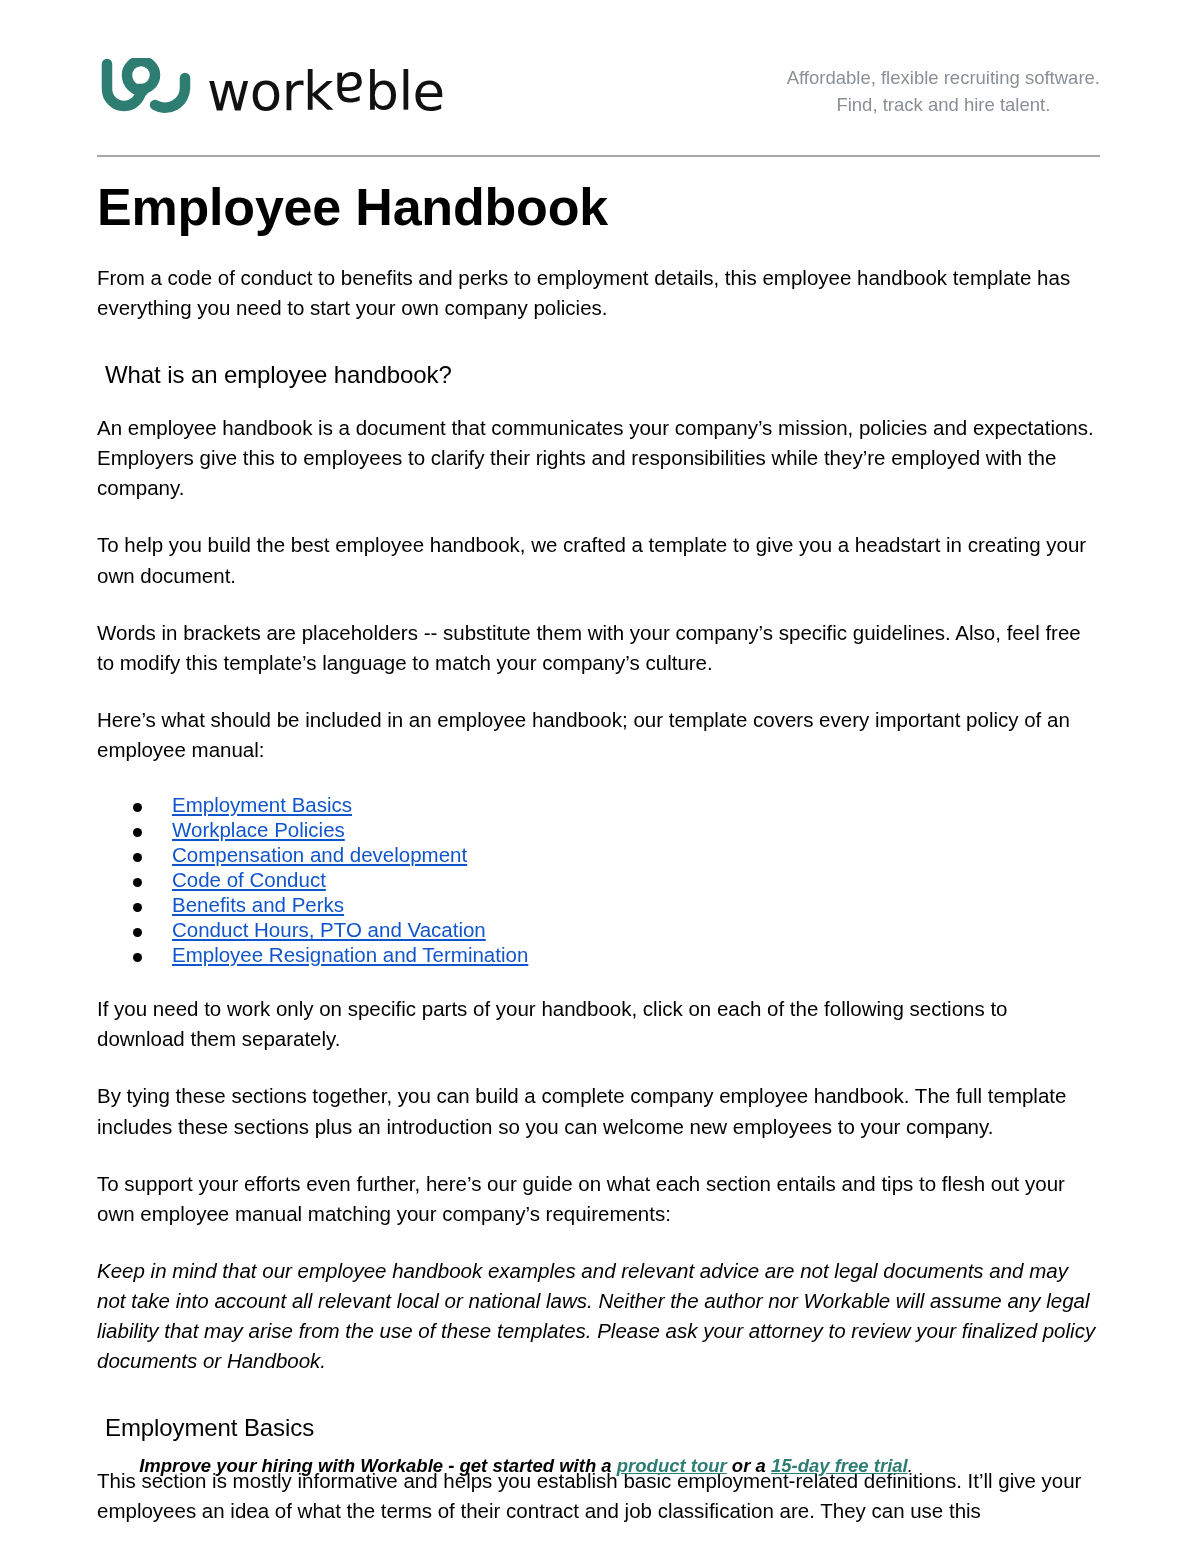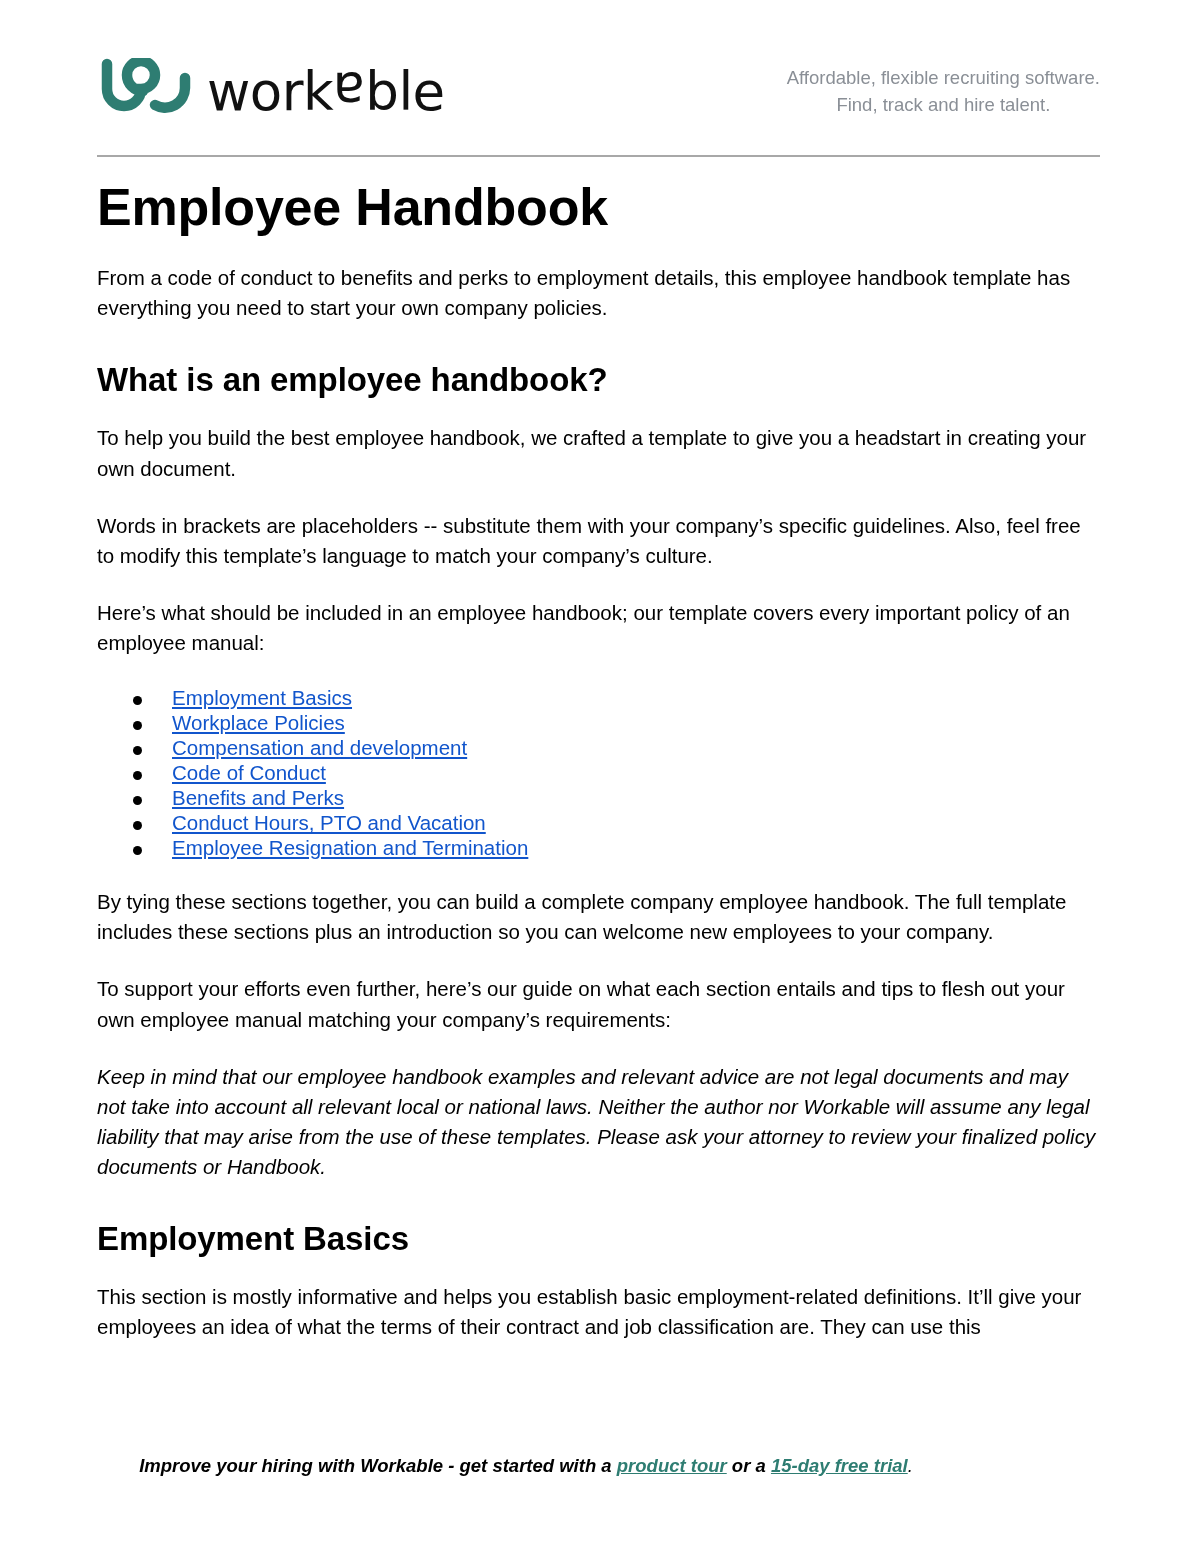--- a/index.html
+++ b/index.html
@@ -98,10 +98,10 @@
     letter-spacing: -0.2px;
   }
   h2.section-title {
-    font-size: 33px;
-    font-weight: bold;
+    font-size: 24px;
+    font-weight: normal;
     line-height: 1.15;
-    margin: 38px 0 24px 0;
+    margin: 38px 0 24px 8px;
     letter-spacing: -0.1px;
   }
   p.body {

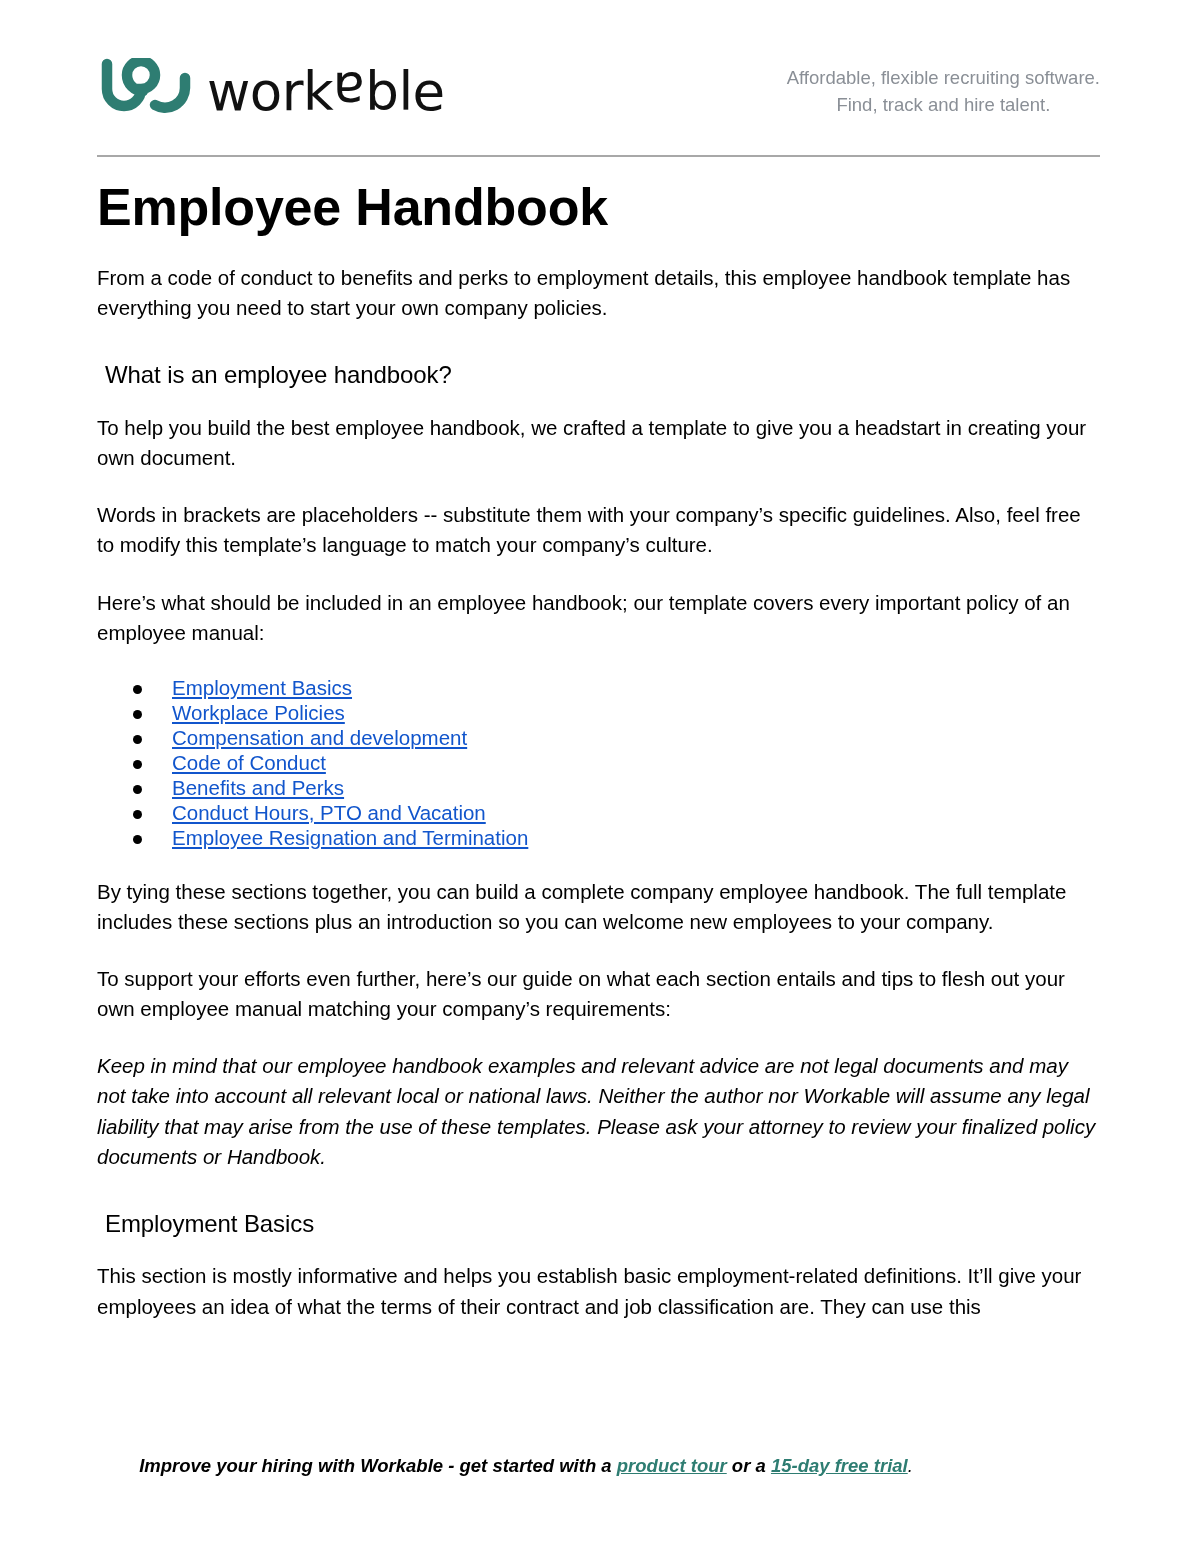--- a/index.html
+++ b/index.html
@@ -196,6 +196,7 @@
 
     <h2 class="section-title">What is an employee handbook?</h2>
 
+    <p class="body">An employee handbook is a document that communicates your company’s mission, policies and expectations. Employers give this to employees to clarify their rights and responsibilities while they’re employed with the company.</p>
 
     <p class="body">To help you build the best employee handbook, we crafted a template to give you a headstart in creating your own document.</p>
 

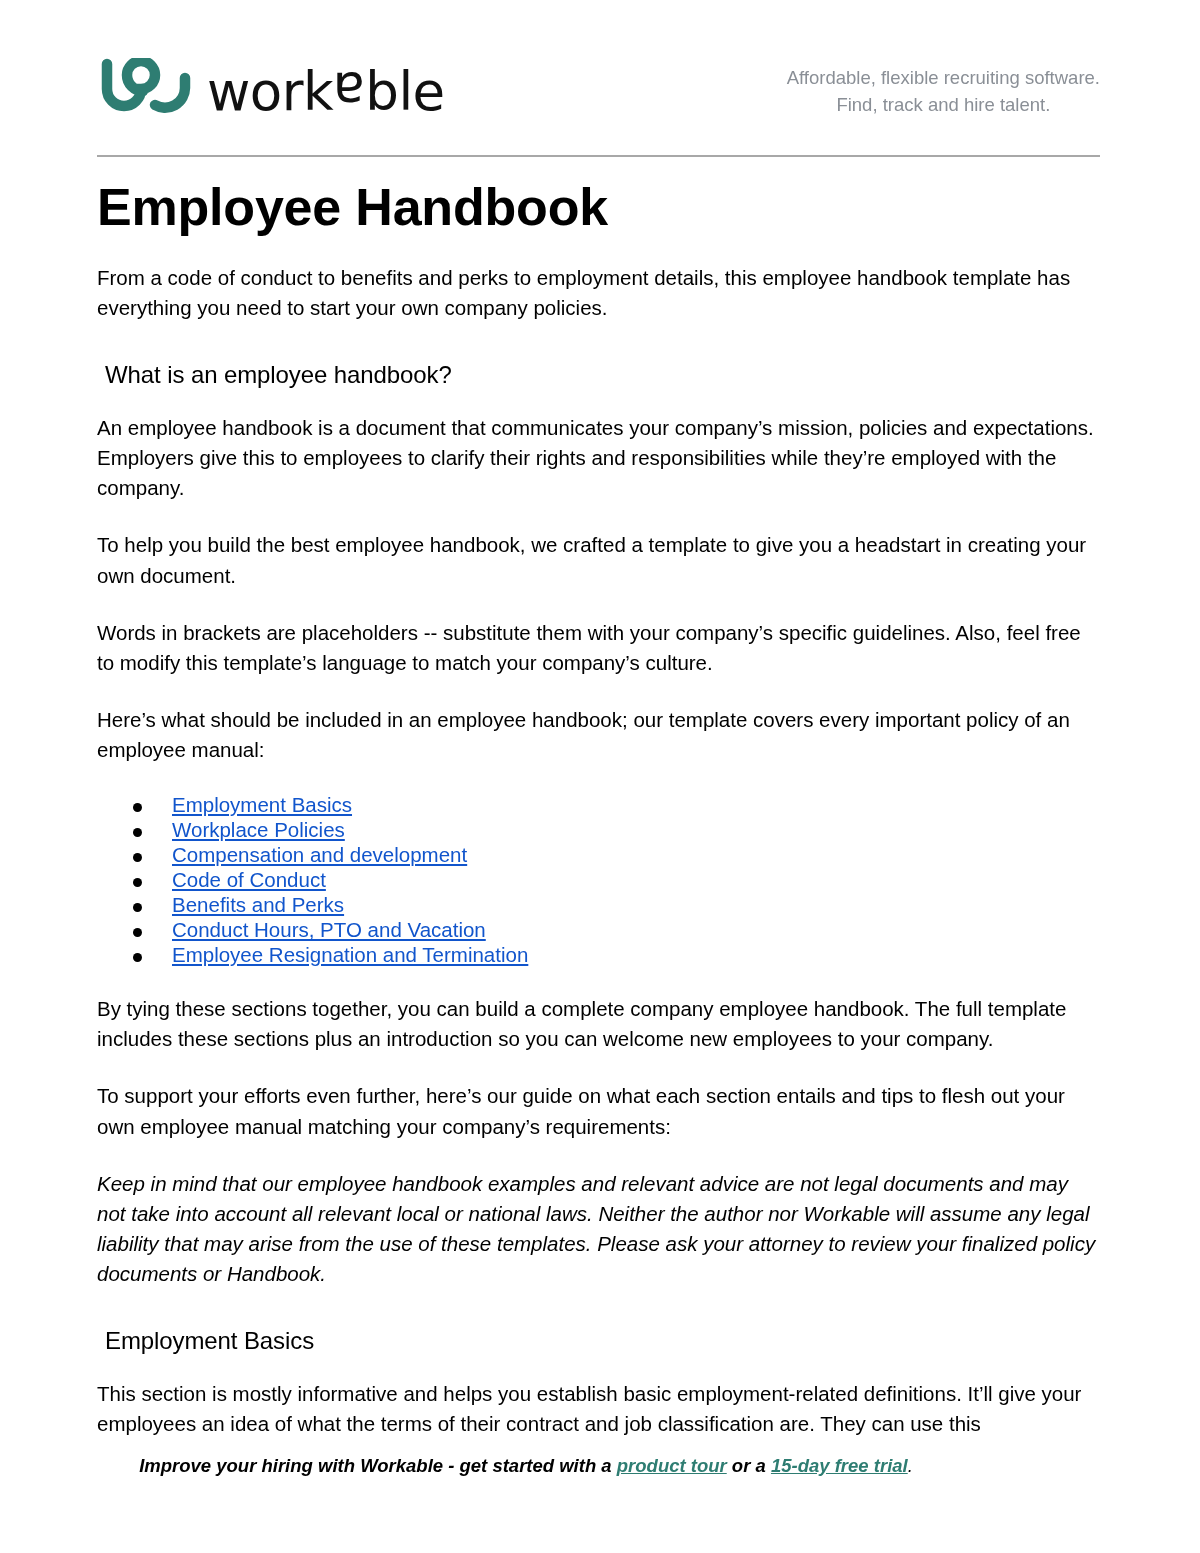--- a/index.html
+++ b/index.html
@@ -235,6 +235,7 @@
       </li>
     </ul>
 
+    <p class="body">If you need to work only on specific parts of your handbook, click on each of the following sections to download them separately.</p>
 
     <p class="body">By tying these sections together, you can build a complete company employee handbook. The full template includes these sections plus an introduction so you can welcome new employees to your company.</p>
 

